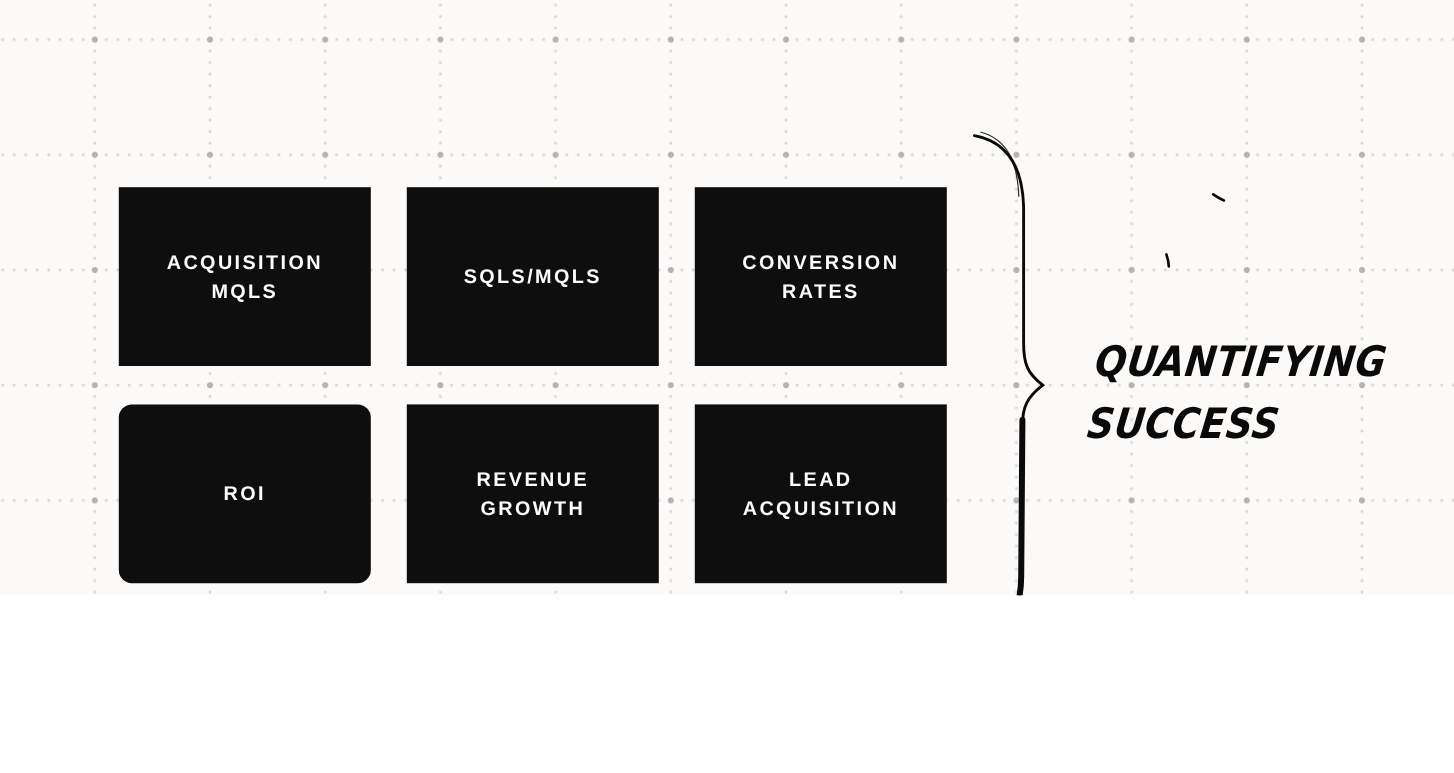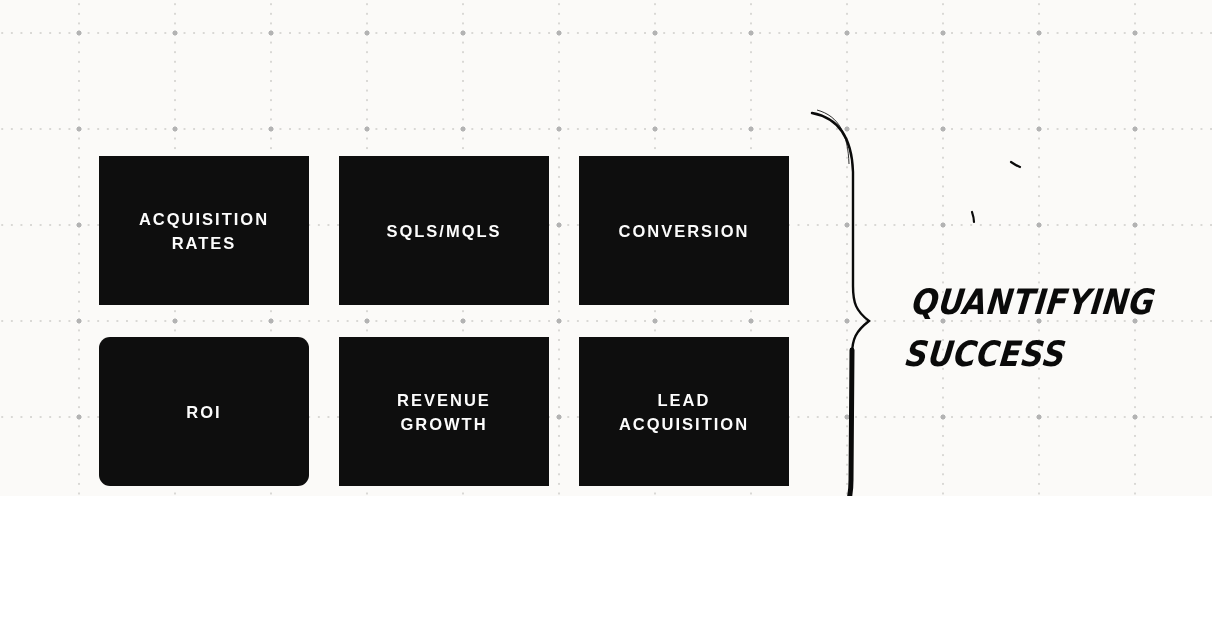--- a/index.html
+++ b/index.html
@@ -98,7 +98,7 @@
   <div class="kpi-box b1">
     <div class="kpi-label">
       <span>ACQUISITION</span>
-      <span>RATES</span>
+      <span>MQLS</span>
     </div>
   </div>
 

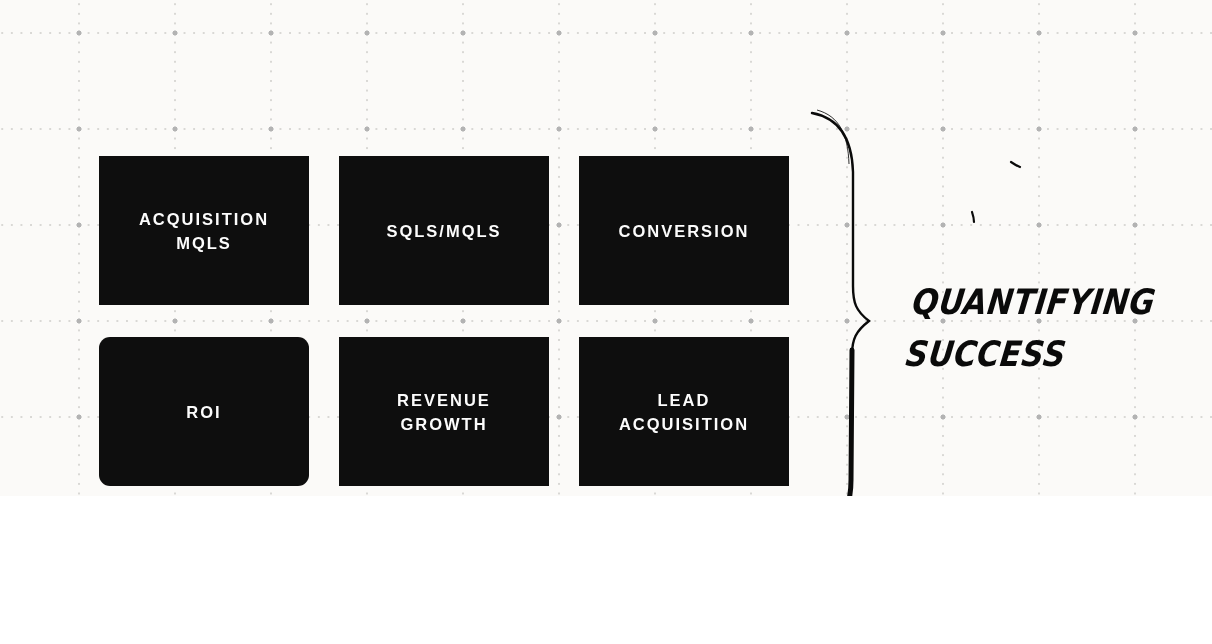--- a/index.html
+++ b/index.html
@@ -112,6 +112,7 @@
   <div class="kpi-box b3">
     <div class="kpi-label">
       <span>CONVERSION</span>
+      <span>RATES</span>
     </div>
   </div>
 

